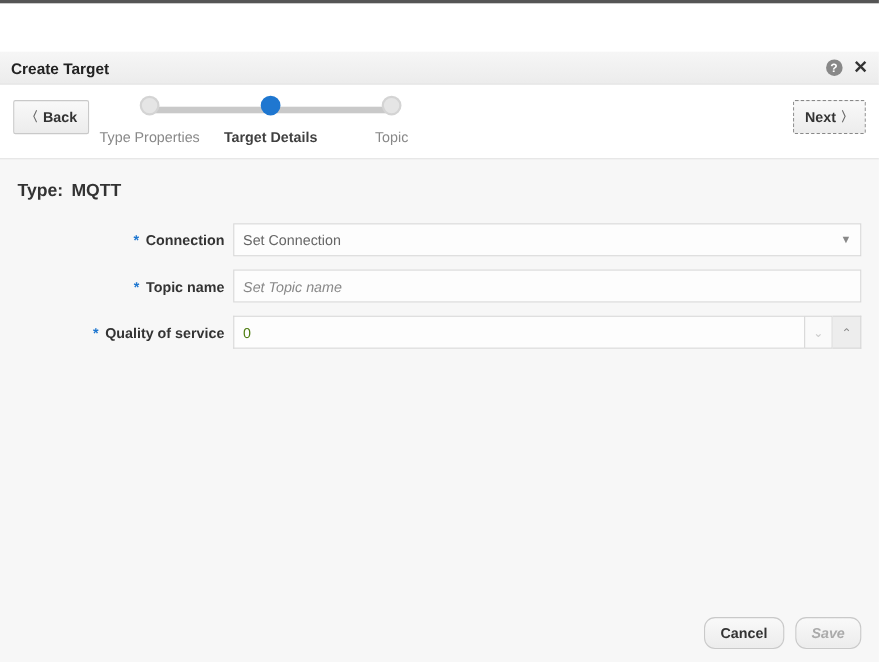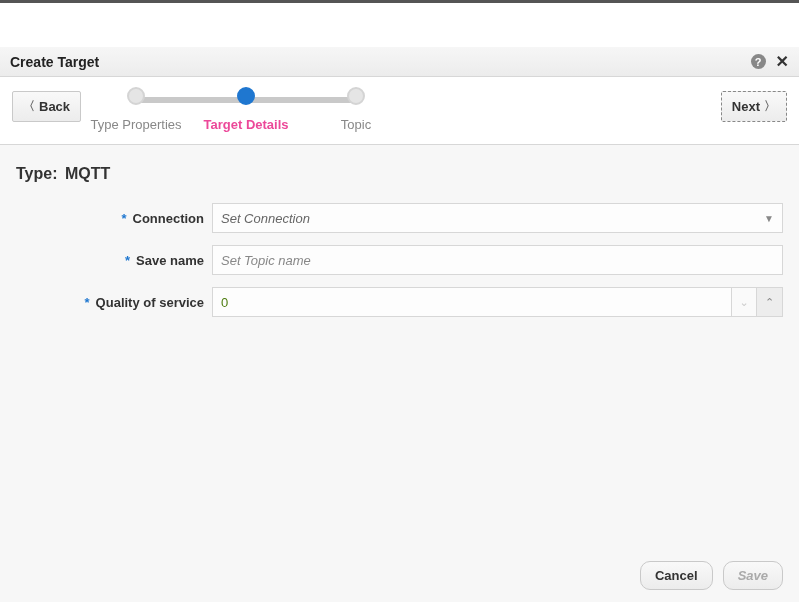--- a/index.html
+++ b/index.html
@@ -89,7 +89,7 @@
       white-space: nowrap;
       text-align: center;
     }
-    .step.active .lbl { color: #ec4899; font-weight: bold; }
+    .step.active .lbl { color: #404040; font-weight: bold; }
     .bar {
       position: absolute;
       top: 10px;

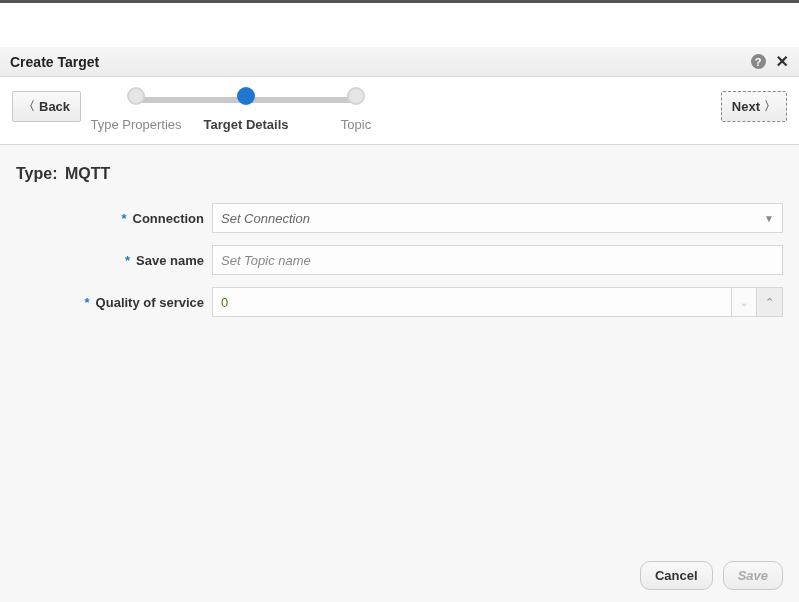--- a/index.html
+++ b/index.html
@@ -140,7 +140,6 @@
       display: flex;
       align-items: center;
       justify-content: space-between;
-      font-style: italic;
       color: #666;
       cursor: pointer;
     }

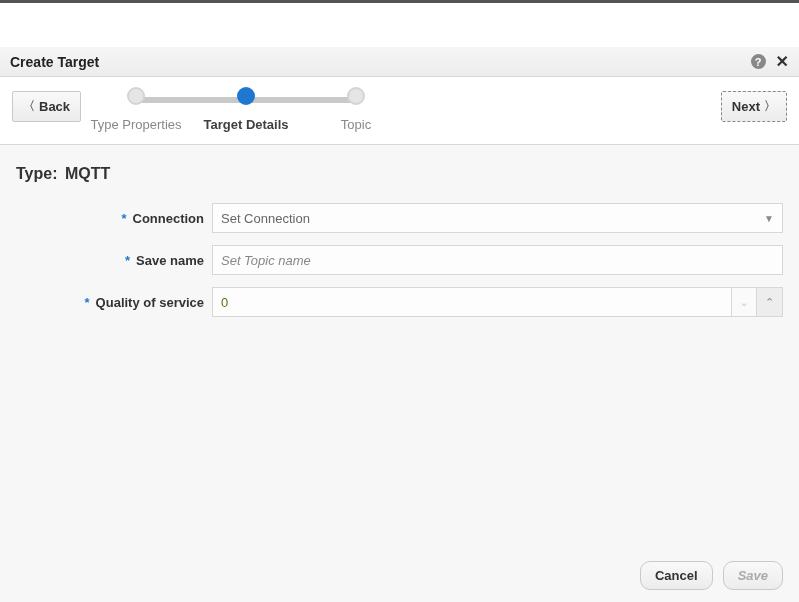--- a/index.html
+++ b/index.html
@@ -241,7 +241,7 @@
   <div class="form-row">
     <div class="labelcol">
       <span class="req">*</span>
-      <span>Save name</span>
+      <span>Topic name</span>
     </div>
     <div class="fieldcol">
       <input type="text" class="text-input" placeholder="Set Topic name" style="">

